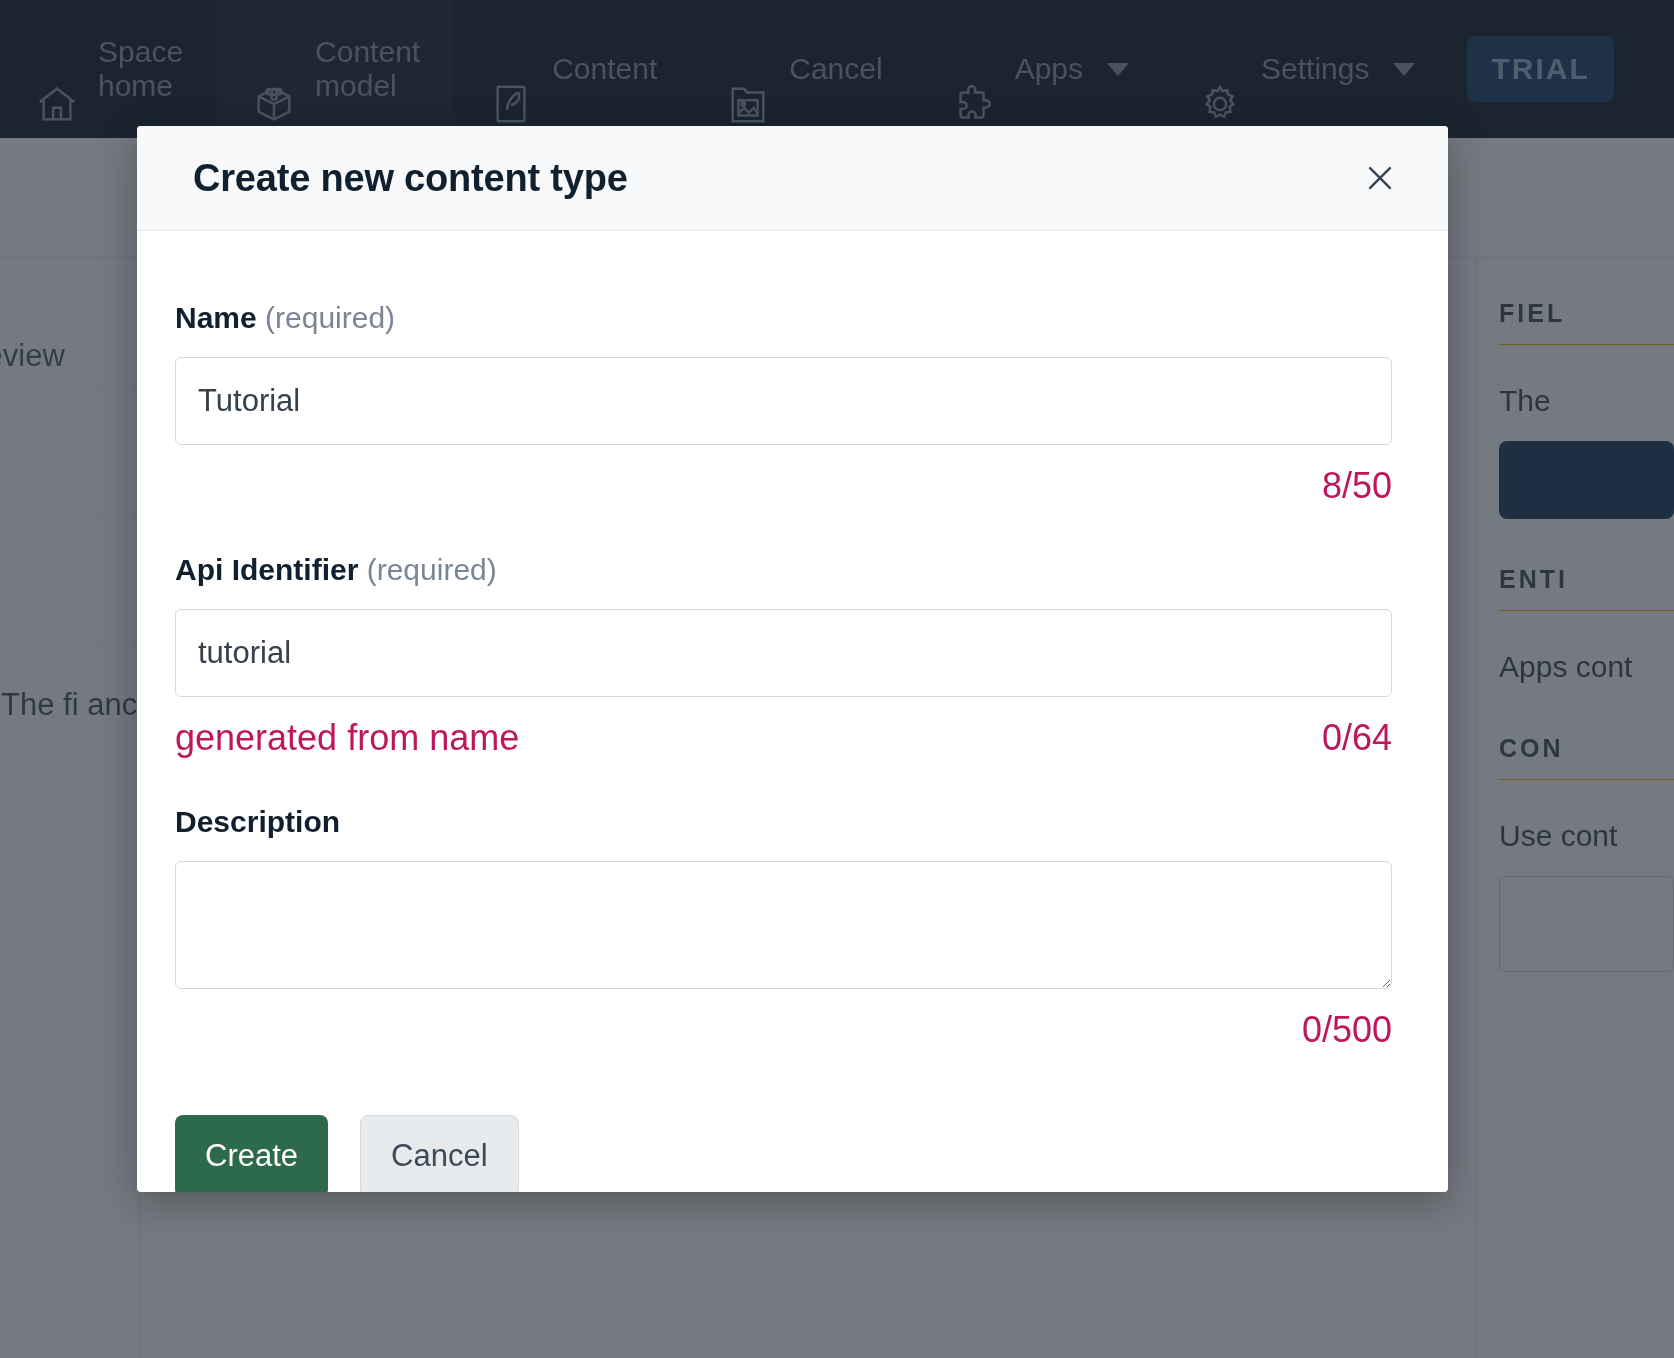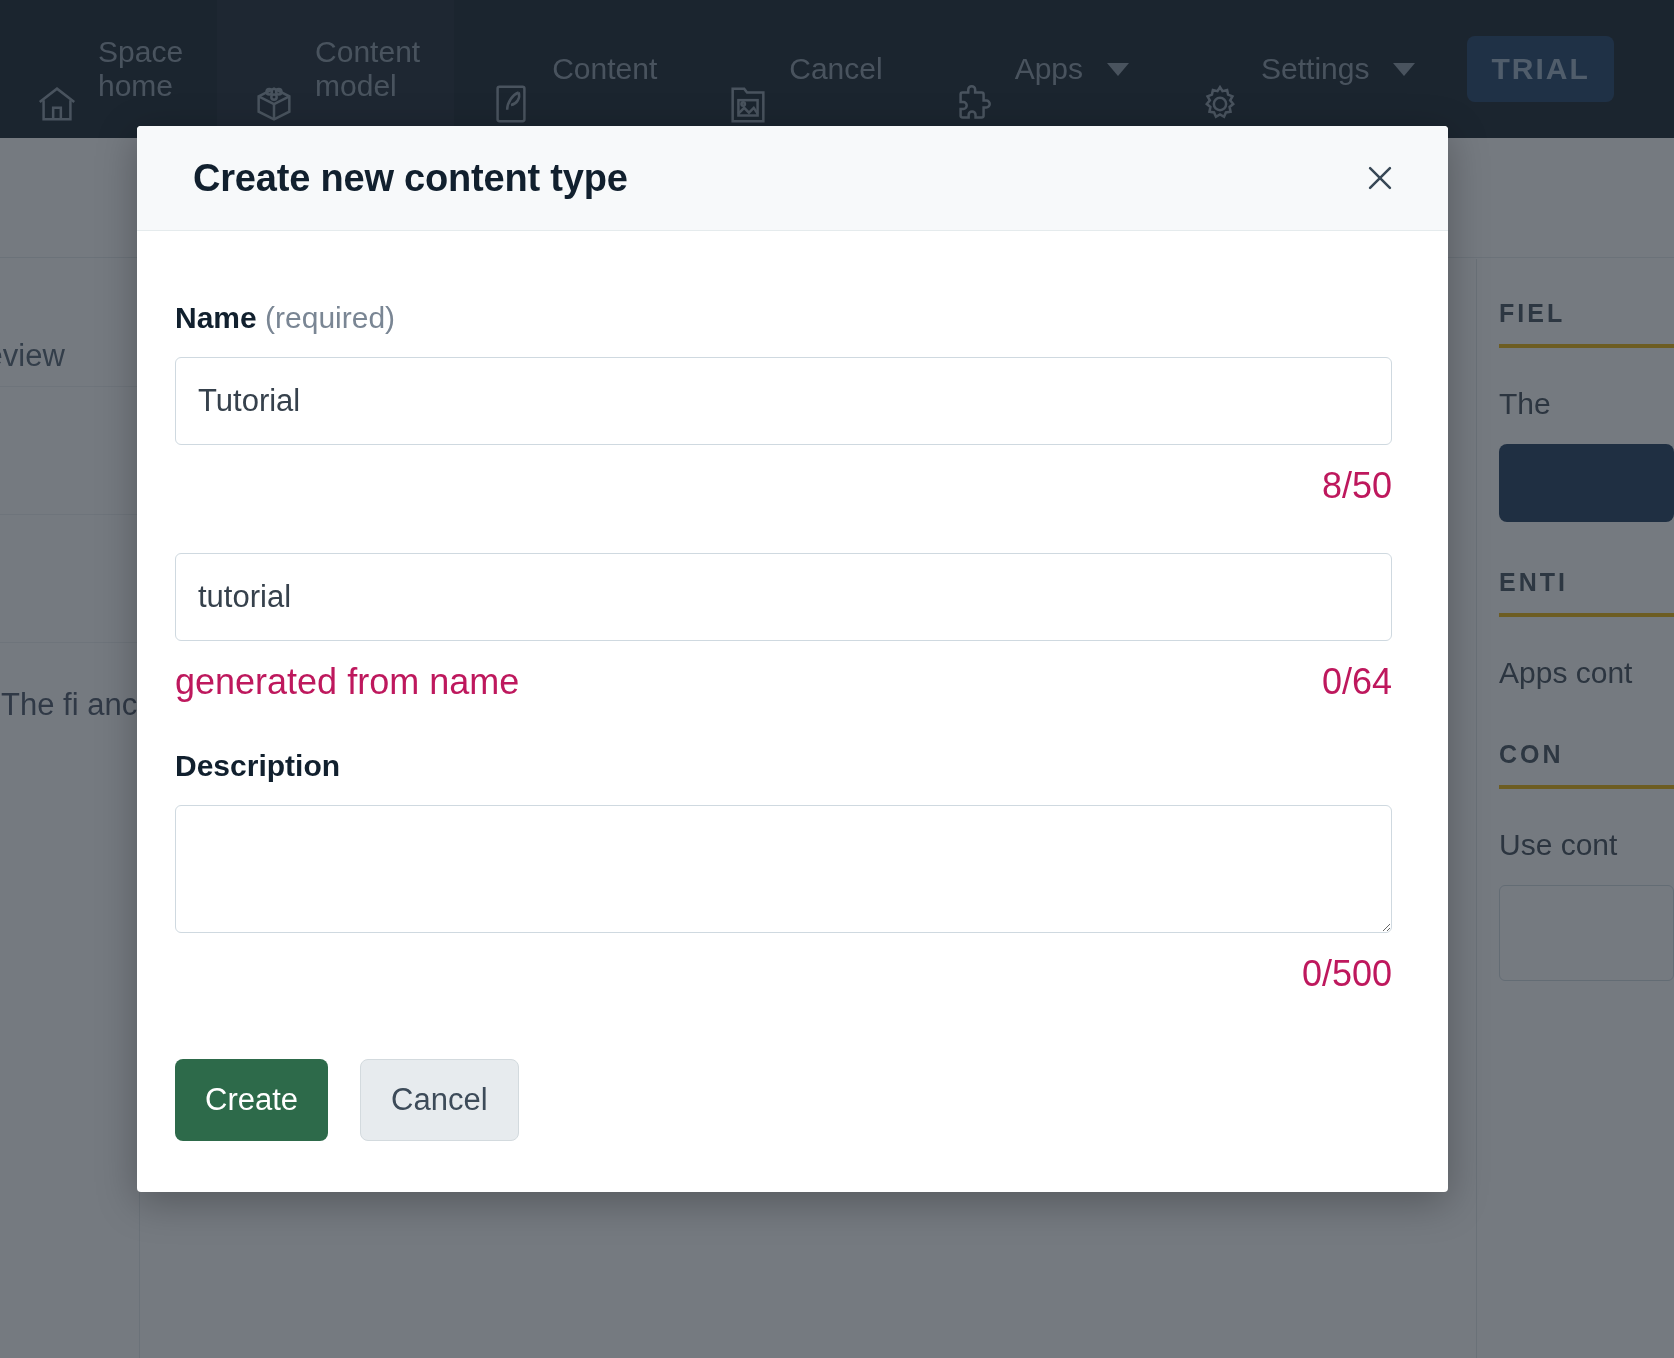--- a/index.html
+++ b/index.html
@@ -81,7 +81,7 @@
   }
   .rp-head {
     font-size: 25px; letter-spacing: 3px; color: #43505c; font-weight: 600;
-    padding-bottom: 16px; border-bottom: 4px solid #eab308; margin-bottom: 34px;
+    padding-bottom: 16px; border-bottom: 1px solid #eab308; margin-bottom: 34px;
     white-space: nowrap; overflow: hidden;
   }
   .rp-text { font-size: 30px; color: #3f4b57; line-height: 1.45; white-space: nowrap; }

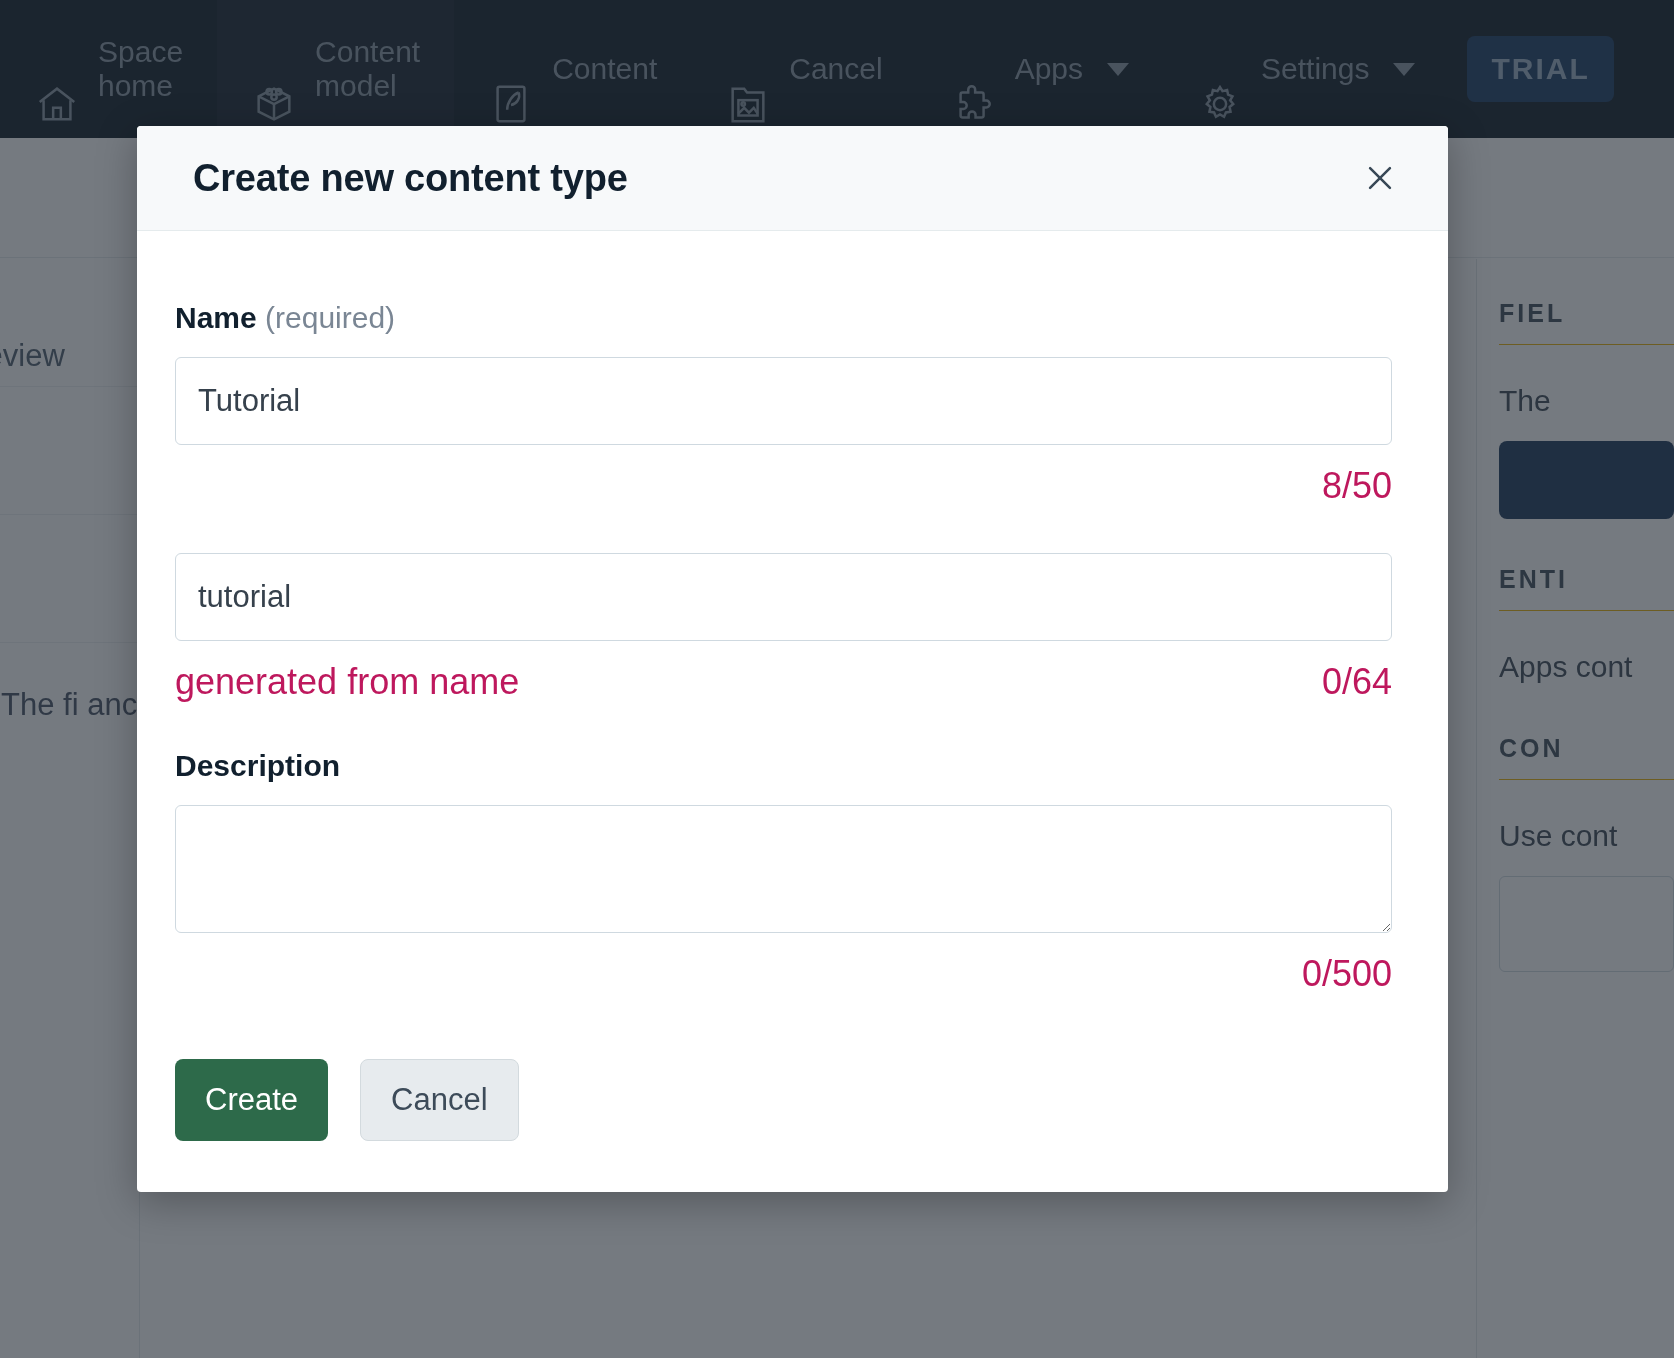--- a/index.html
+++ b/index.html
@@ -306,6 +306,10 @@
     </div>
 
     <div class="field-group">
+      <div class="field-label">
+        <span>Api Identifier</span>
+        <span class="req">(required)</span>
+      </div>
       <input class="text-input" type="text" value="tutorial" style="">
       <div class="meta-row">
         <span>generated from name</span>

